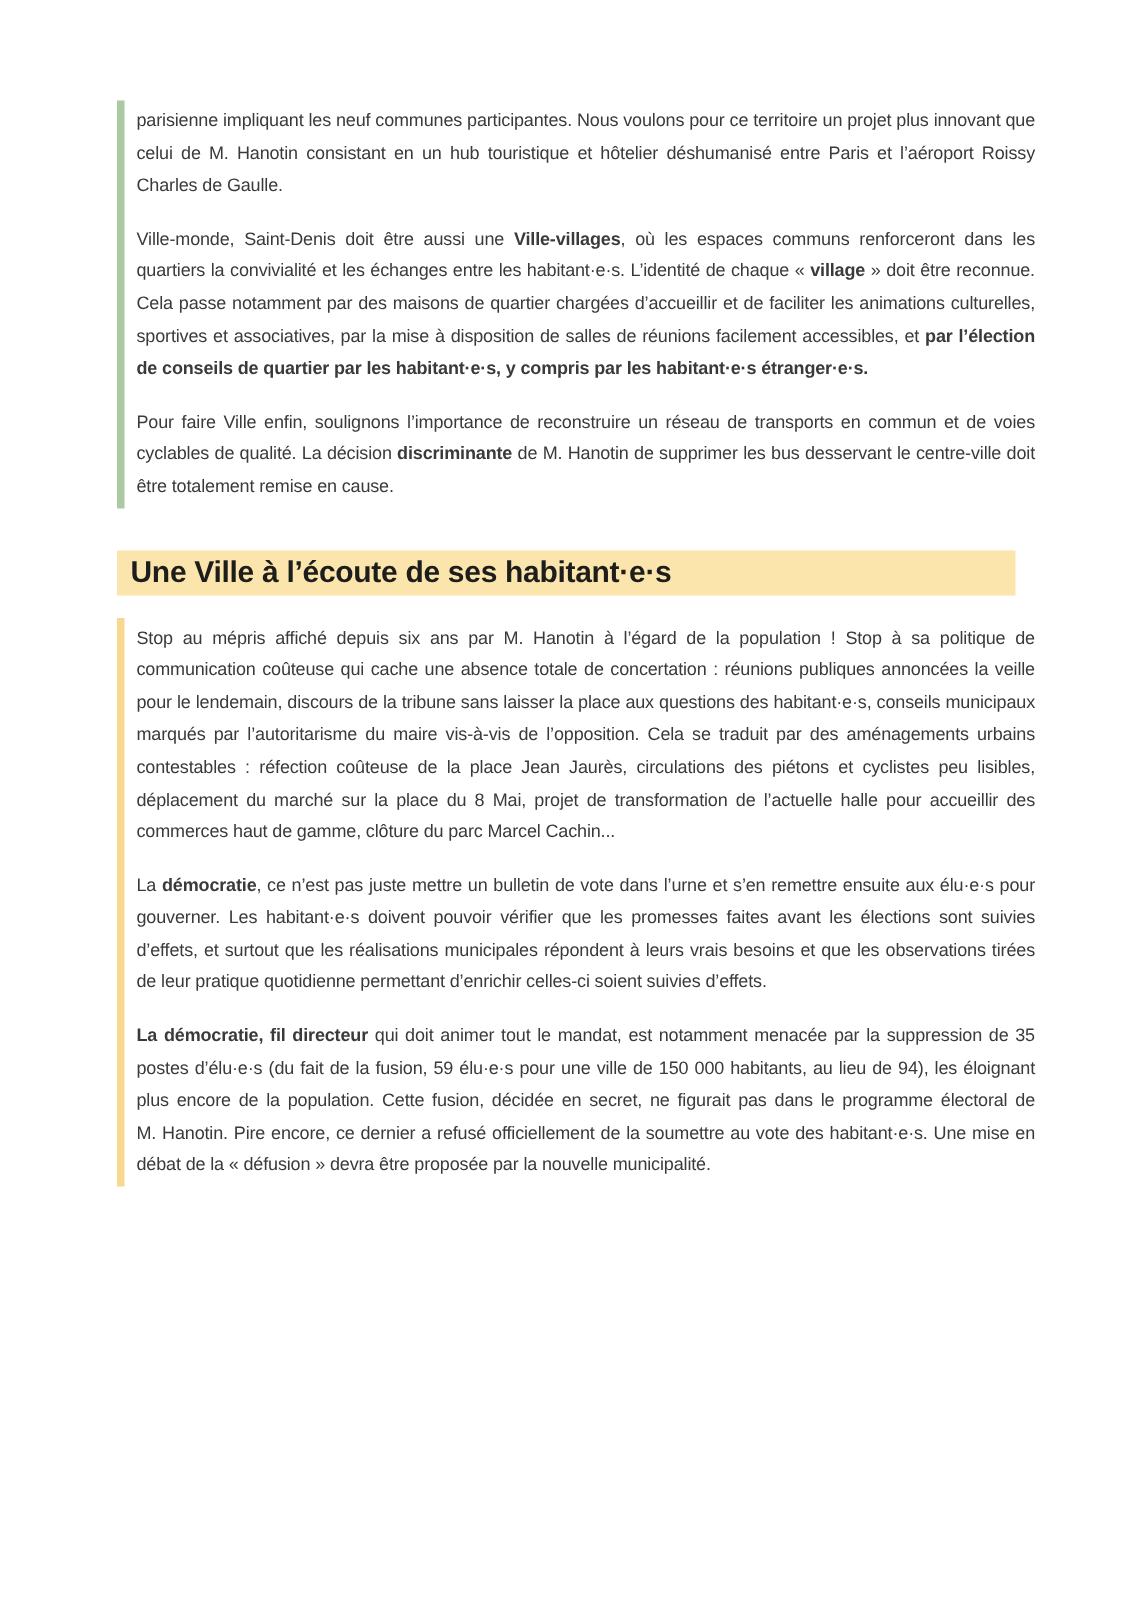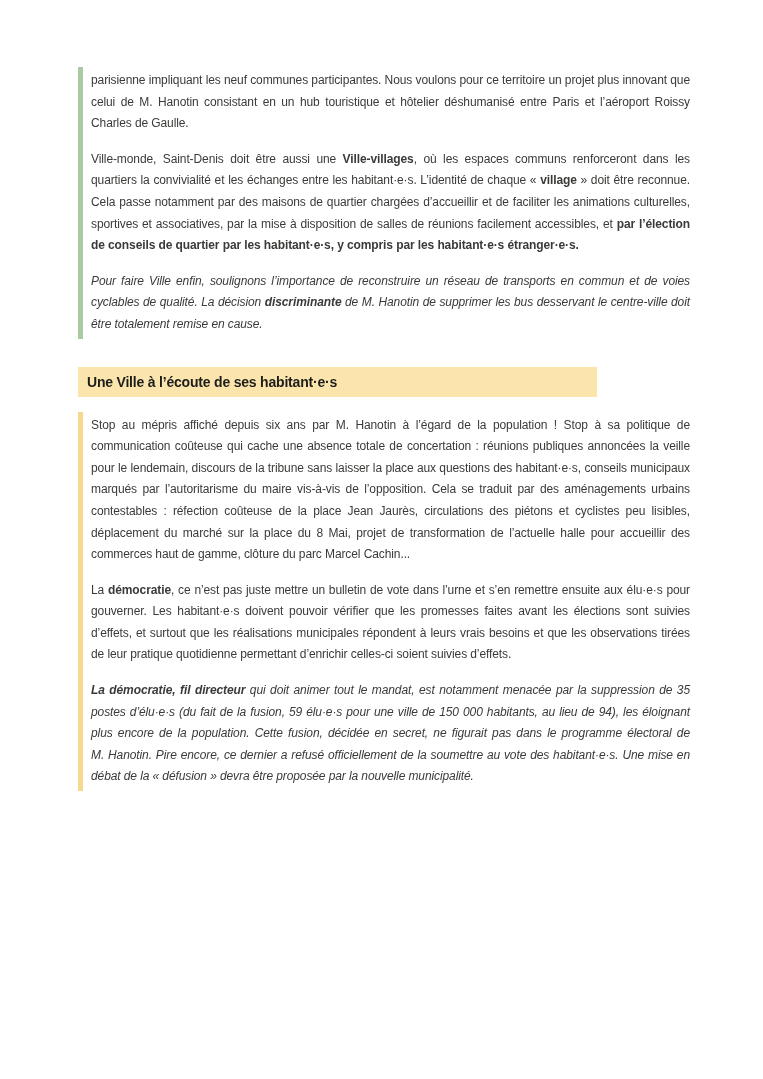--- a/index.html
+++ b/index.html
@@ -24,7 +24,7 @@
     text-align: justify;
     margin: 0 0 14px 0;
   }
-  .para:last-child { margin-bottom: 0; font-style: italic; }
+  .para:last-child { margin-bottom: 0; }
   .para b { font-weight: bold; }
 
   .heading {

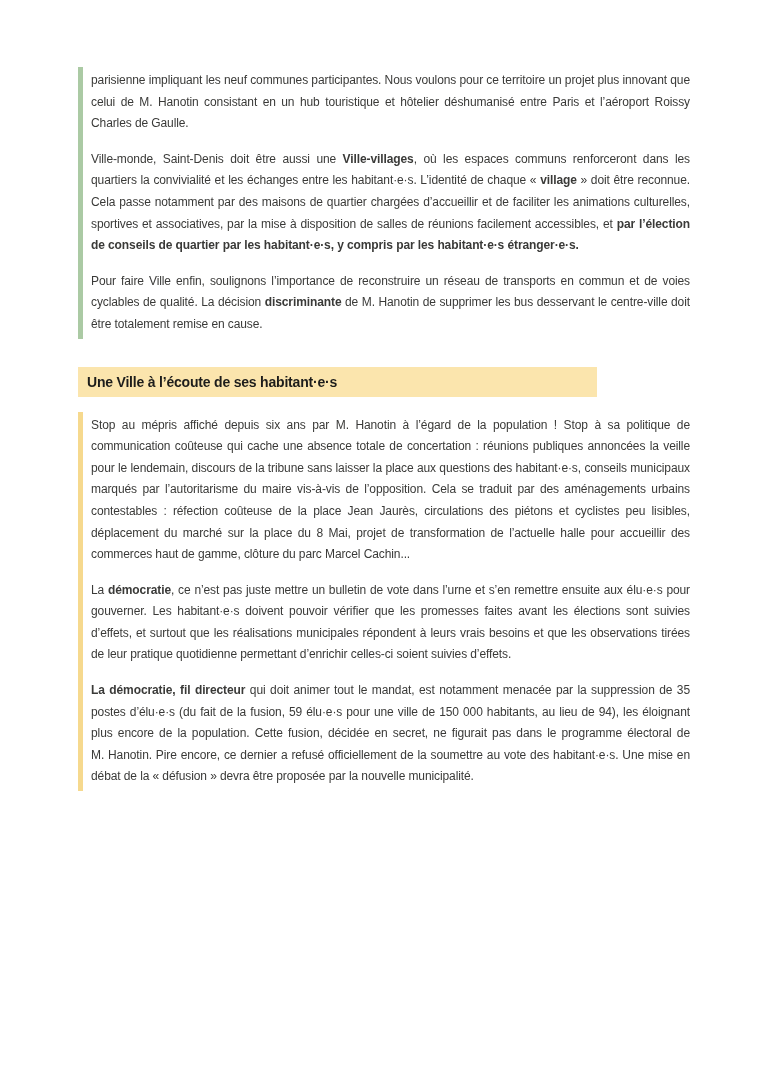--- a/index.html
+++ b/index.html
@@ -29,13 +29,13 @@
 
   .heading {
     margin: 28px 0 15px 0;
-    width: 519px;
+    width: 599px;
     height: 30px;
     line-height: 30px;
     padding-left: 9px;
     background: var(--heading-bg);
     color: var(--heading-text);
-    font-size: 14px;
+    font-size: 20px;
     font-weight: bold;
     letter-spacing: -0.2px;
     white-space: nowrap;

